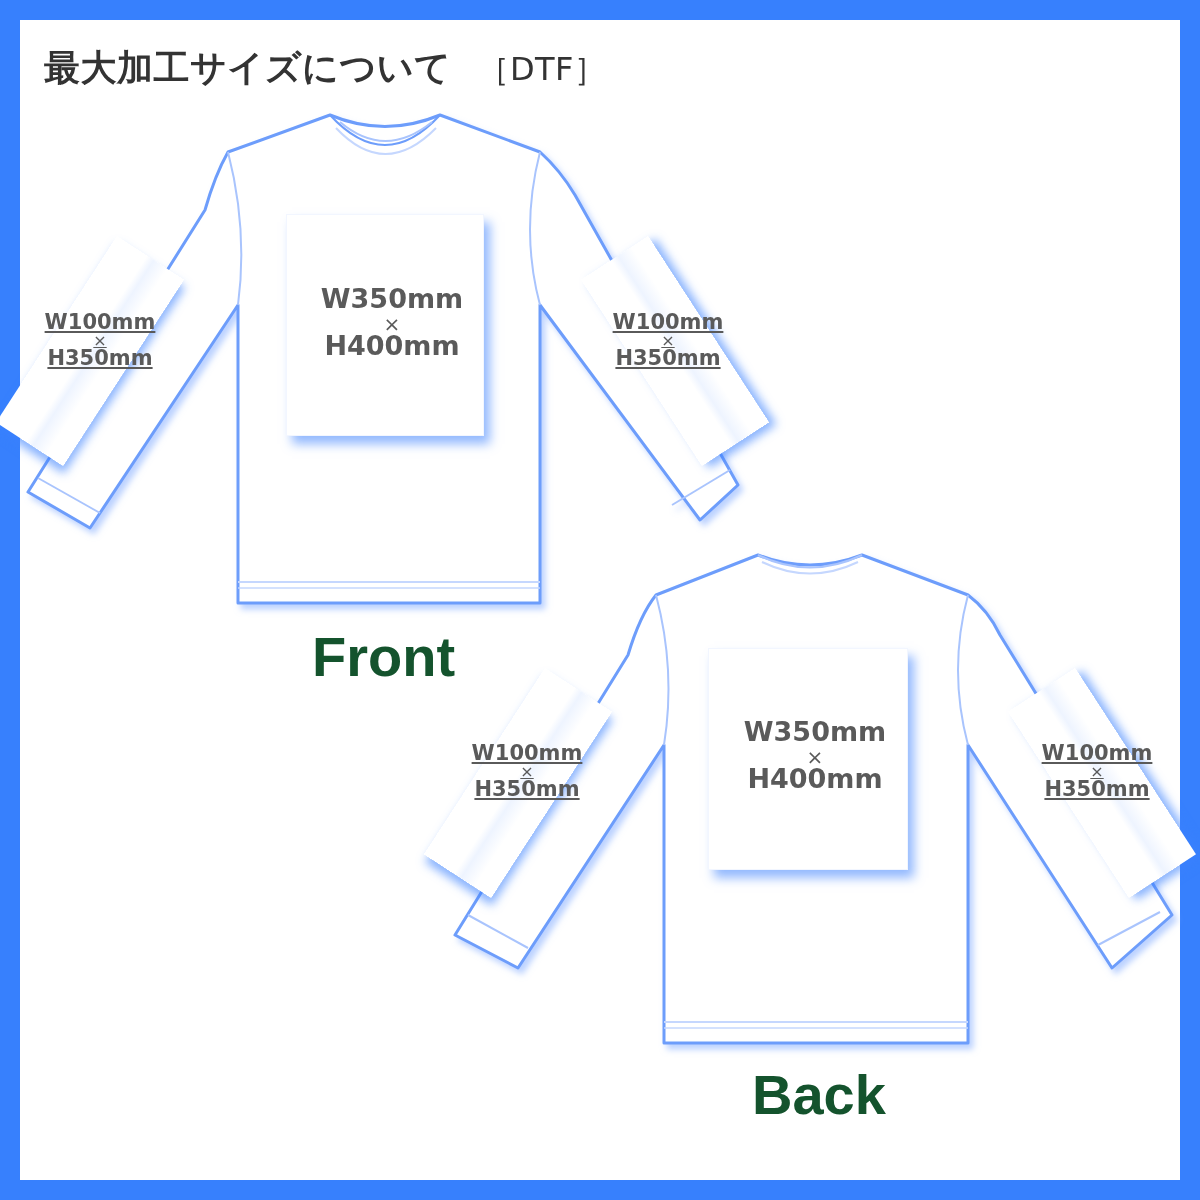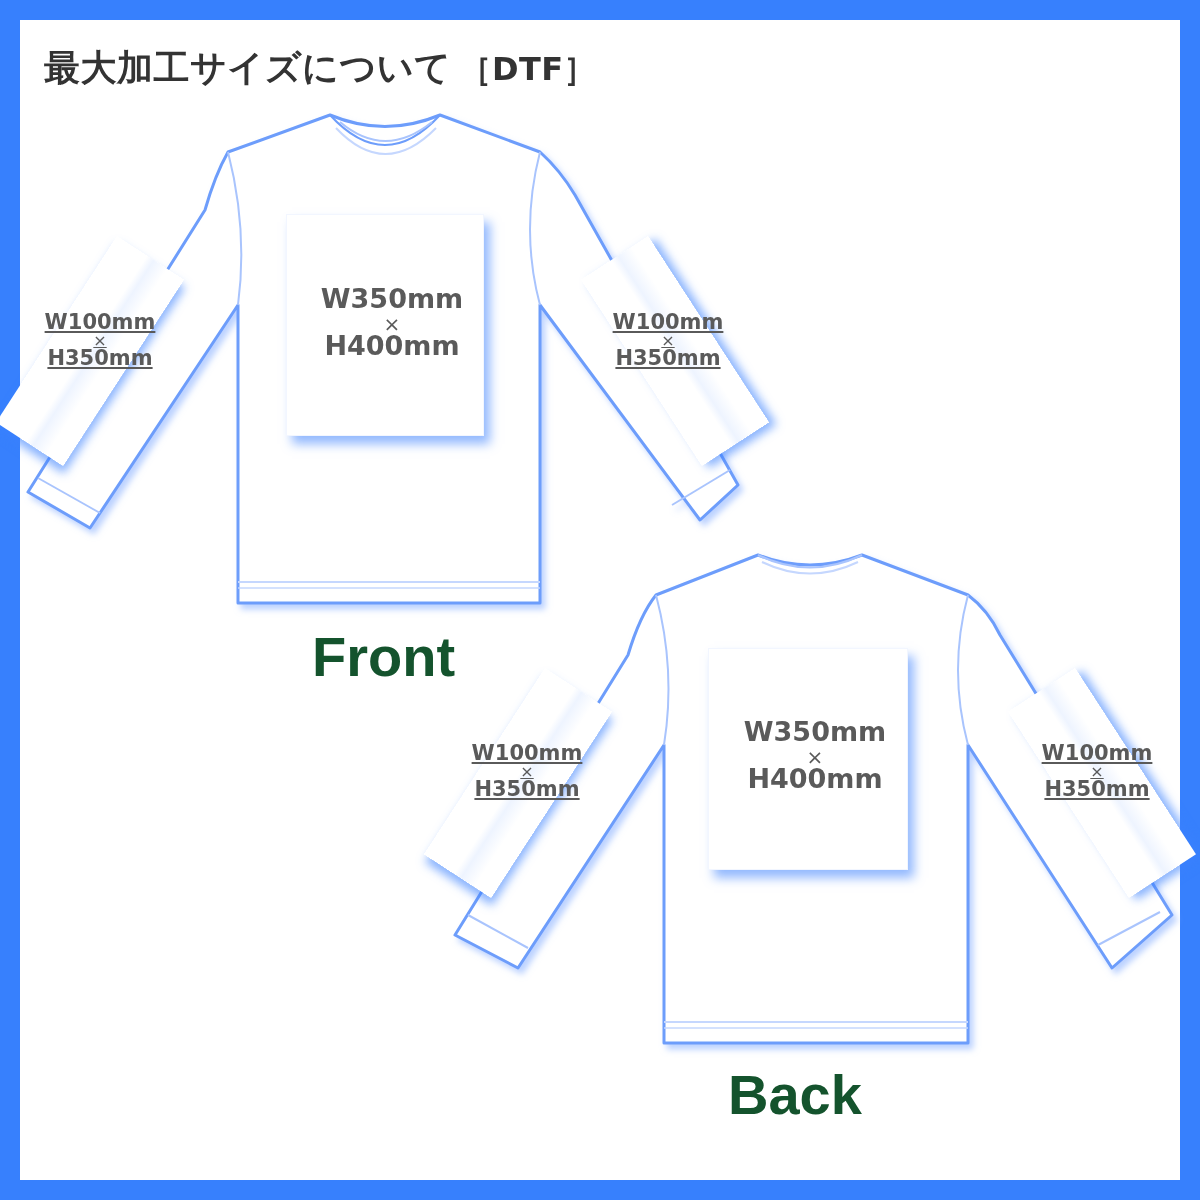--- a/index.html
+++ b/index.html
@@ -6,7 +6,7 @@
   body { width:1200px; height:1200px; position:relative; background:#fff; overflow:hidden; font-family:"Liberation Sans", sans-serif; }
   .frame { position:absolute; left:0; top:0; width:1200px; height:1200px; box-sizing:border-box; border:20px solid #3780fd; border-right-width:20px; border-bottom-width:20px; background:#fff; }
   .title { position:absolute; left:44px; top:44px; font-family:"DejaVu Sans", sans-serif; font-weight:bold; font-size:36px; color:#333; letter-spacing:0.5px; white-space:nowrap; }
-  .title .tag { font-weight:bold; font-size:32px; margin-left:8px; }
+  .title .tag { font-weight:normal; font-size:32px; margin-left:26px; }
   svg.shirts { position:absolute; left:0; top:0; width:1200px; height:1200px; }
   .box { position:absolute; background:#fff; box-shadow: 6px 8px 10px rgba(58,128,253,0.55); box-sizing:border-box; border:1px solid #f2f6ff; }
   .sleeve-box { position:absolute; background:linear-gradient(90deg,#ffffff 0%, #ffffff 45%, #eef4ff 55%, #ffffff 75%); box-shadow: 5px 6px 10px rgba(58,128,253,0.6); }

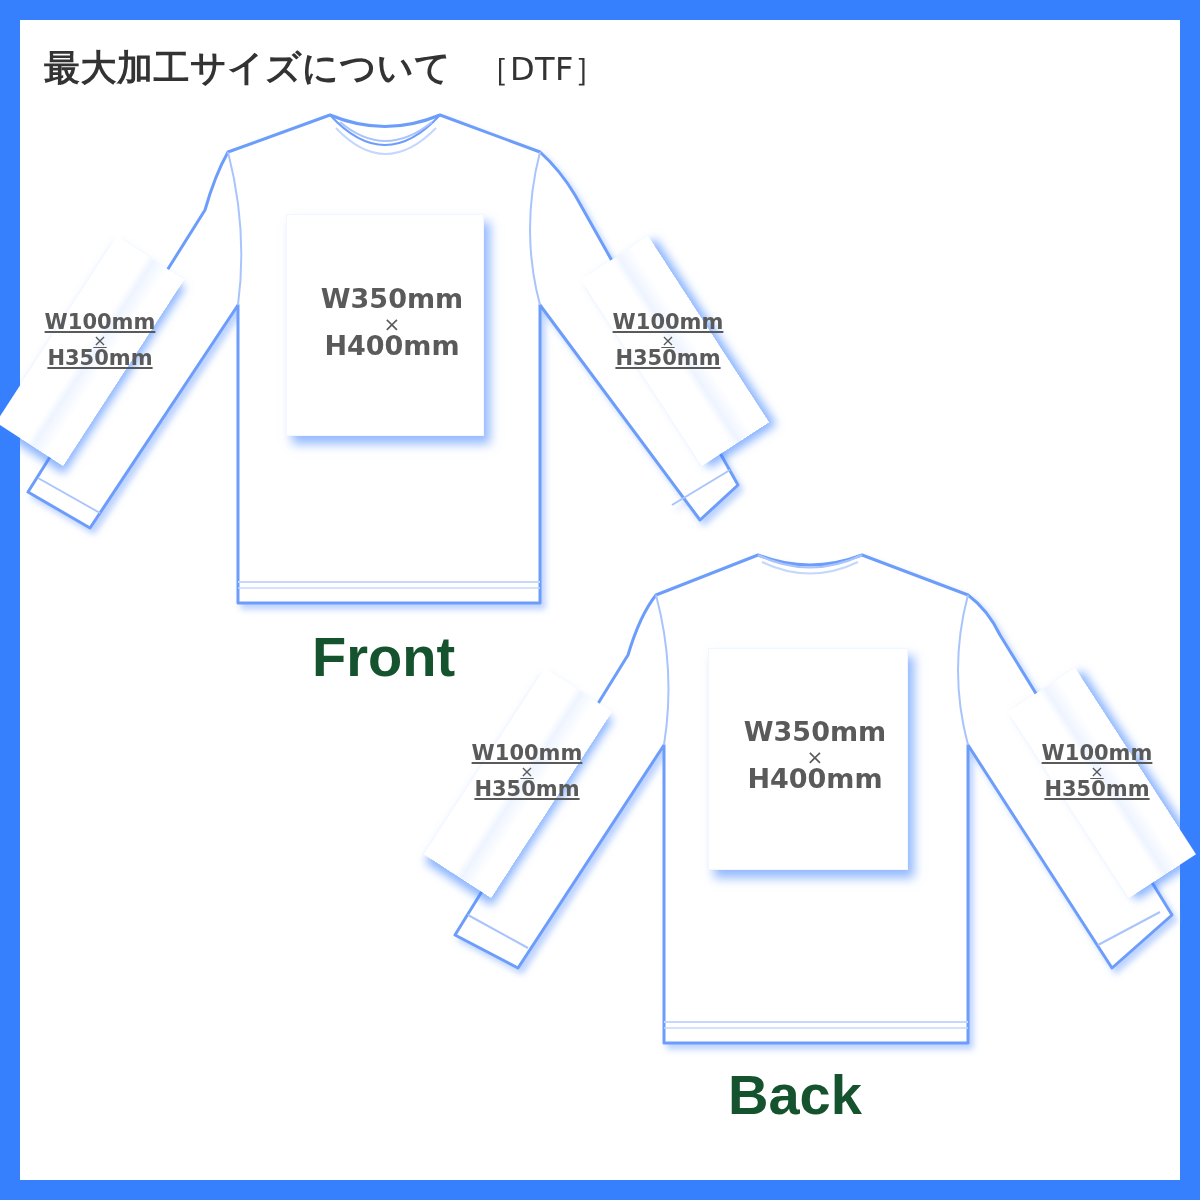--- a/index.html
+++ b/index.html
@@ -111,6 +111,6 @@
   <span>H350mm</span>
 </div>
 
-<div class="side" style="left:728px; top:1062px;">Back</div>
+<div class="side" style="left:752px; top:1062px;">Back</div>
 
 </body></html>

